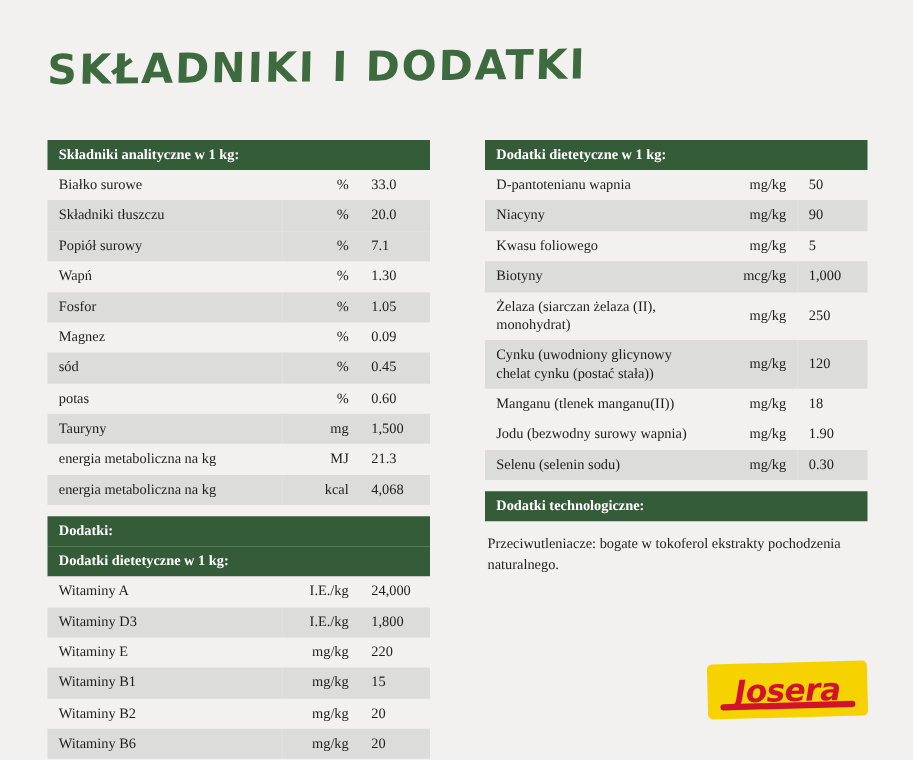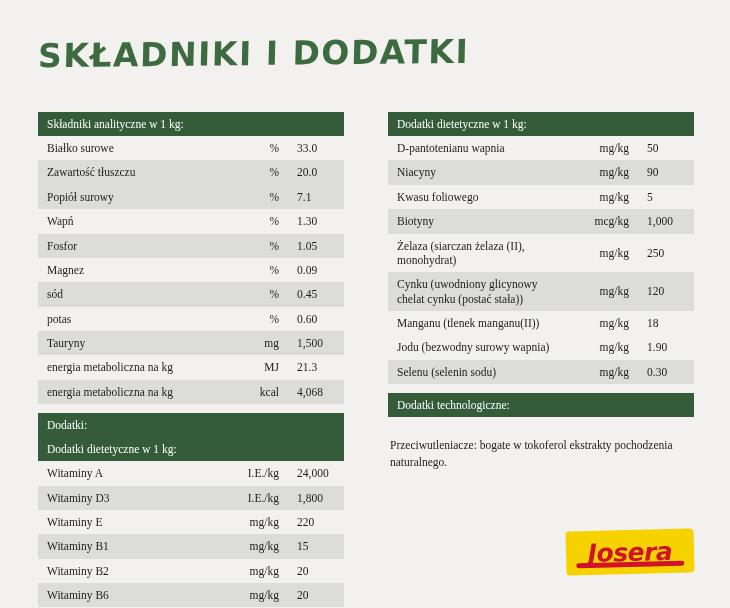--- a/index.html
+++ b/index.html
@@ -49,7 +49,7 @@
     background: #355c38;
     color: #ffffff;
     font-family: "Liberation Serif", serif;
-    font-weight: normal;
+    font-weight: bold;
     font-size: 11.5px;
     padding: 6px 9px;
     text-align: left;

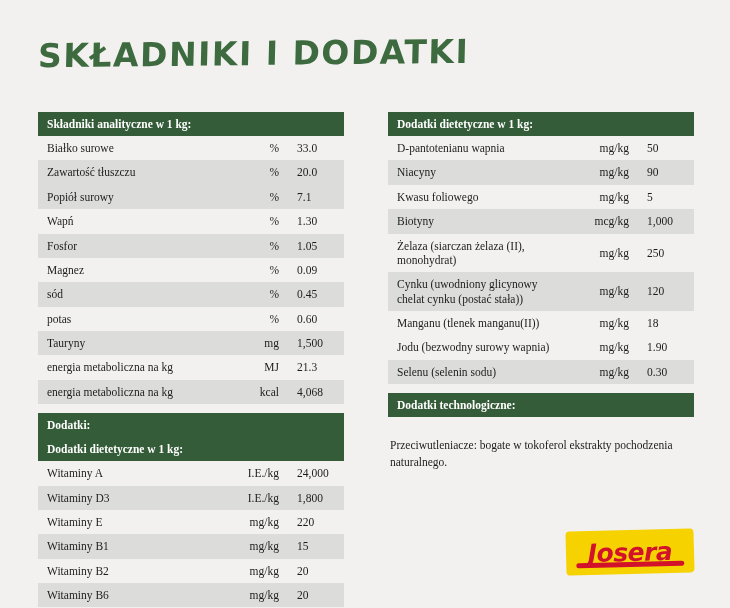--- a/index.html
+++ b/index.html
@@ -125,7 +125,7 @@
             <td class="val">33.0</td>
           </tr>
           <tr class="alt">
-            <td class="name">Zawartość tłuszczu</td>
+            <td class="name">Składniki tłuszczu</td>
             <td class="unit">%</td>
             <td class="val">20.0</td>
           </tr>

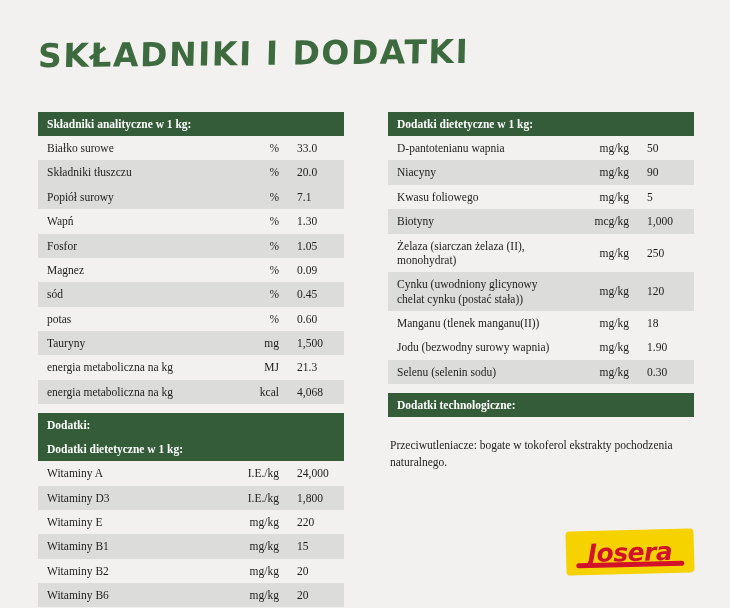--- a/index.html
+++ b/index.html
@@ -68,7 +68,7 @@
   .tech-text {
     font-size: 11.5px;
     line-height: 1.45;
-    padding: 20px 2px 0 2px;
+    padding: 10px 2px 0 2px;
   }
   .logo {
     position: absolute;

